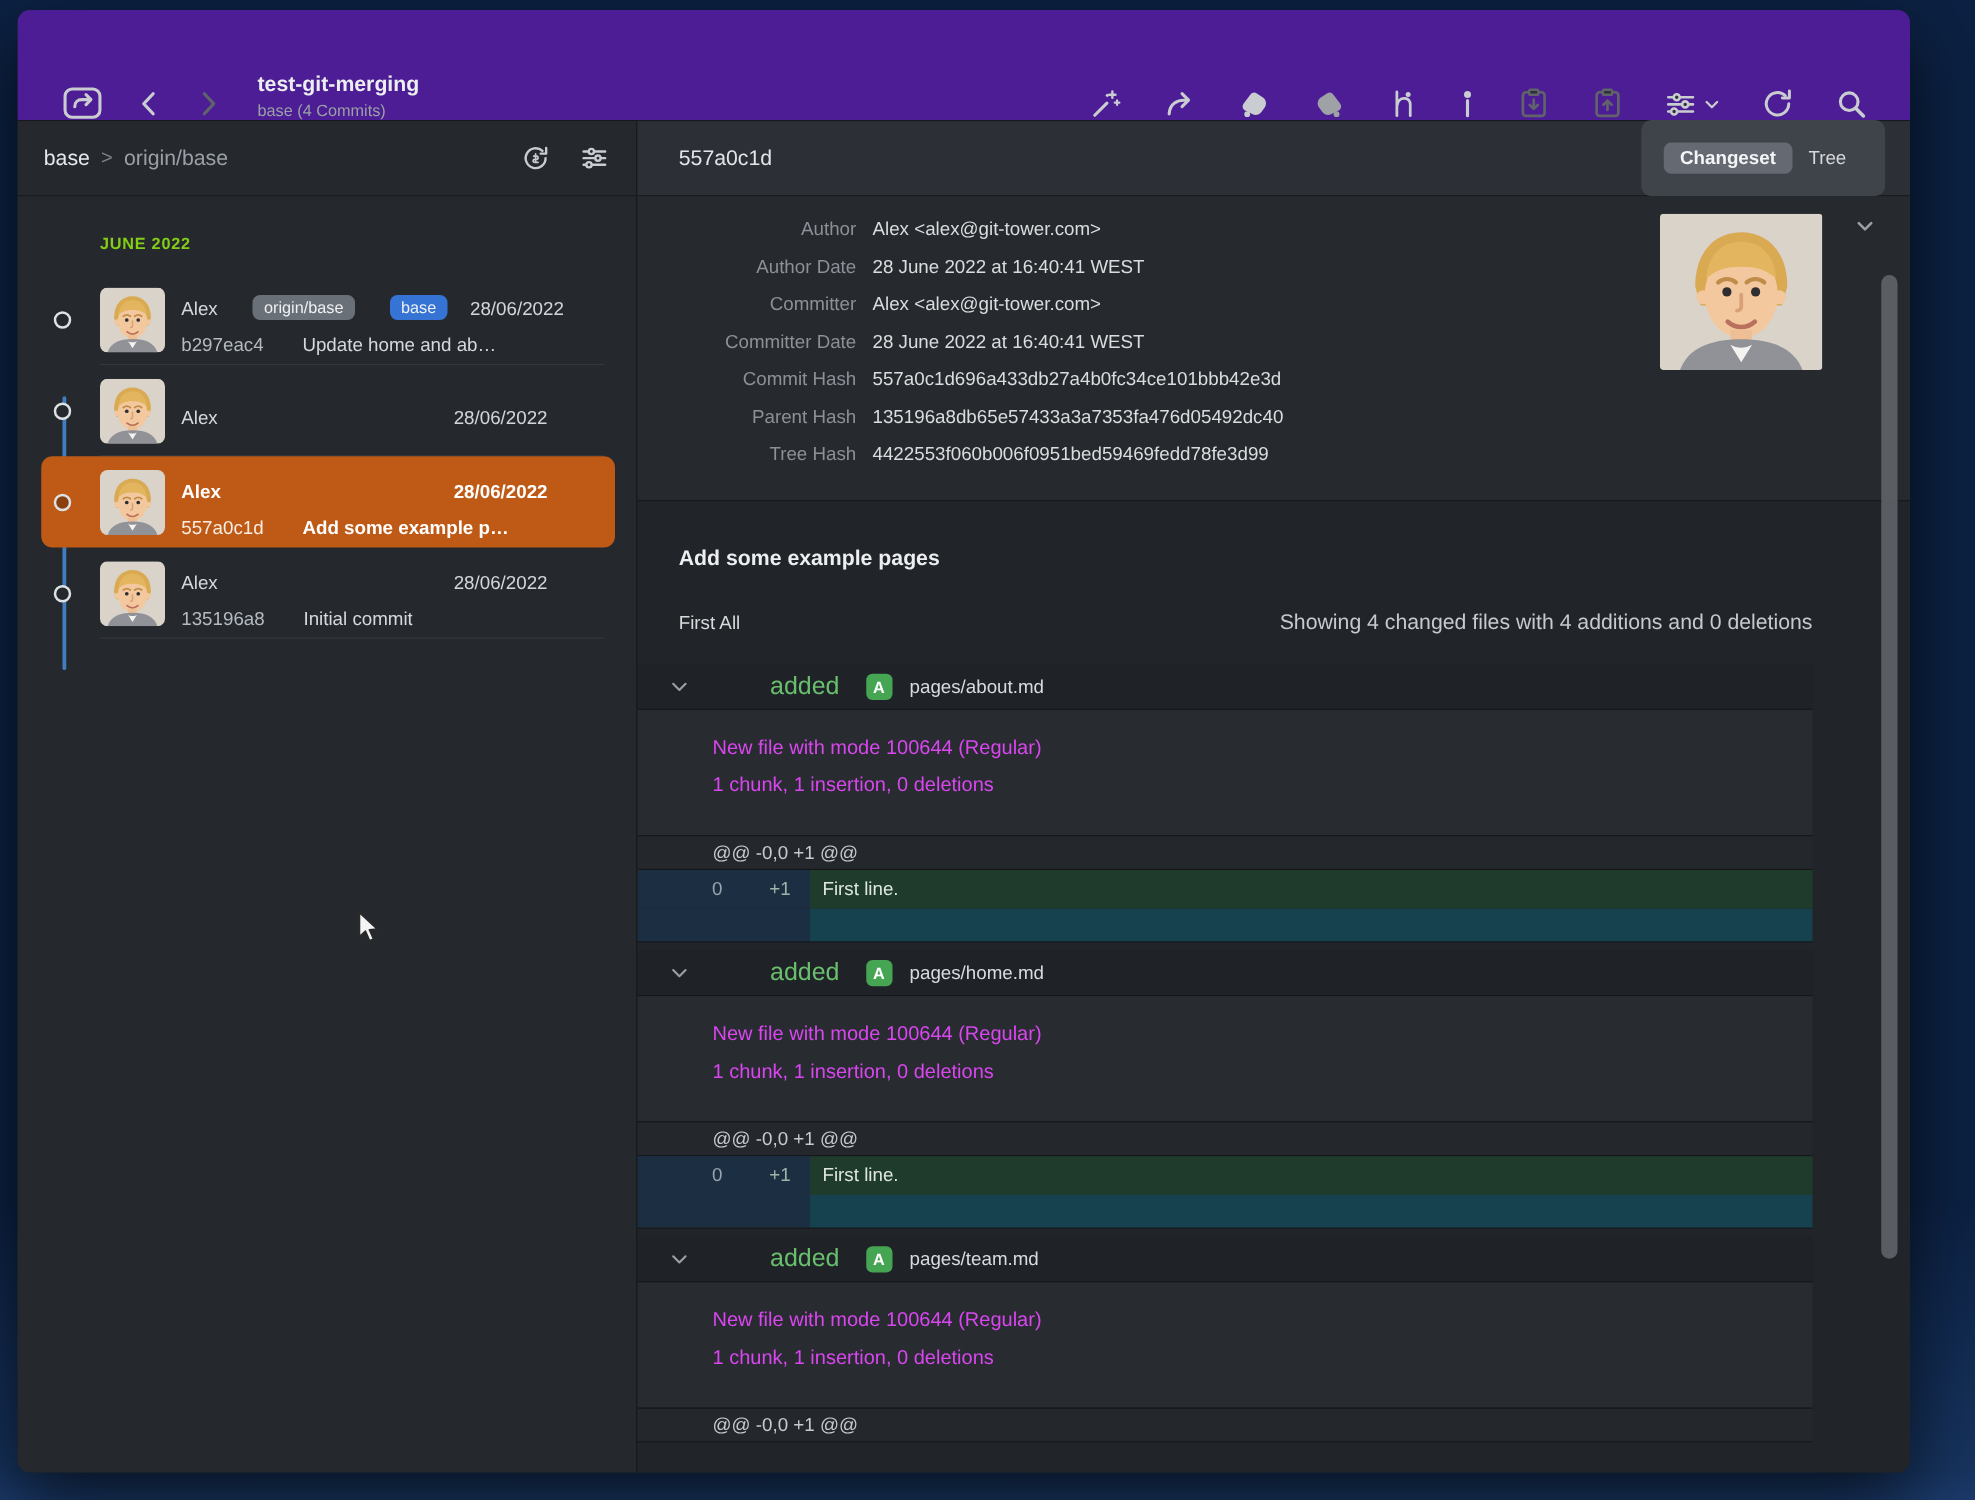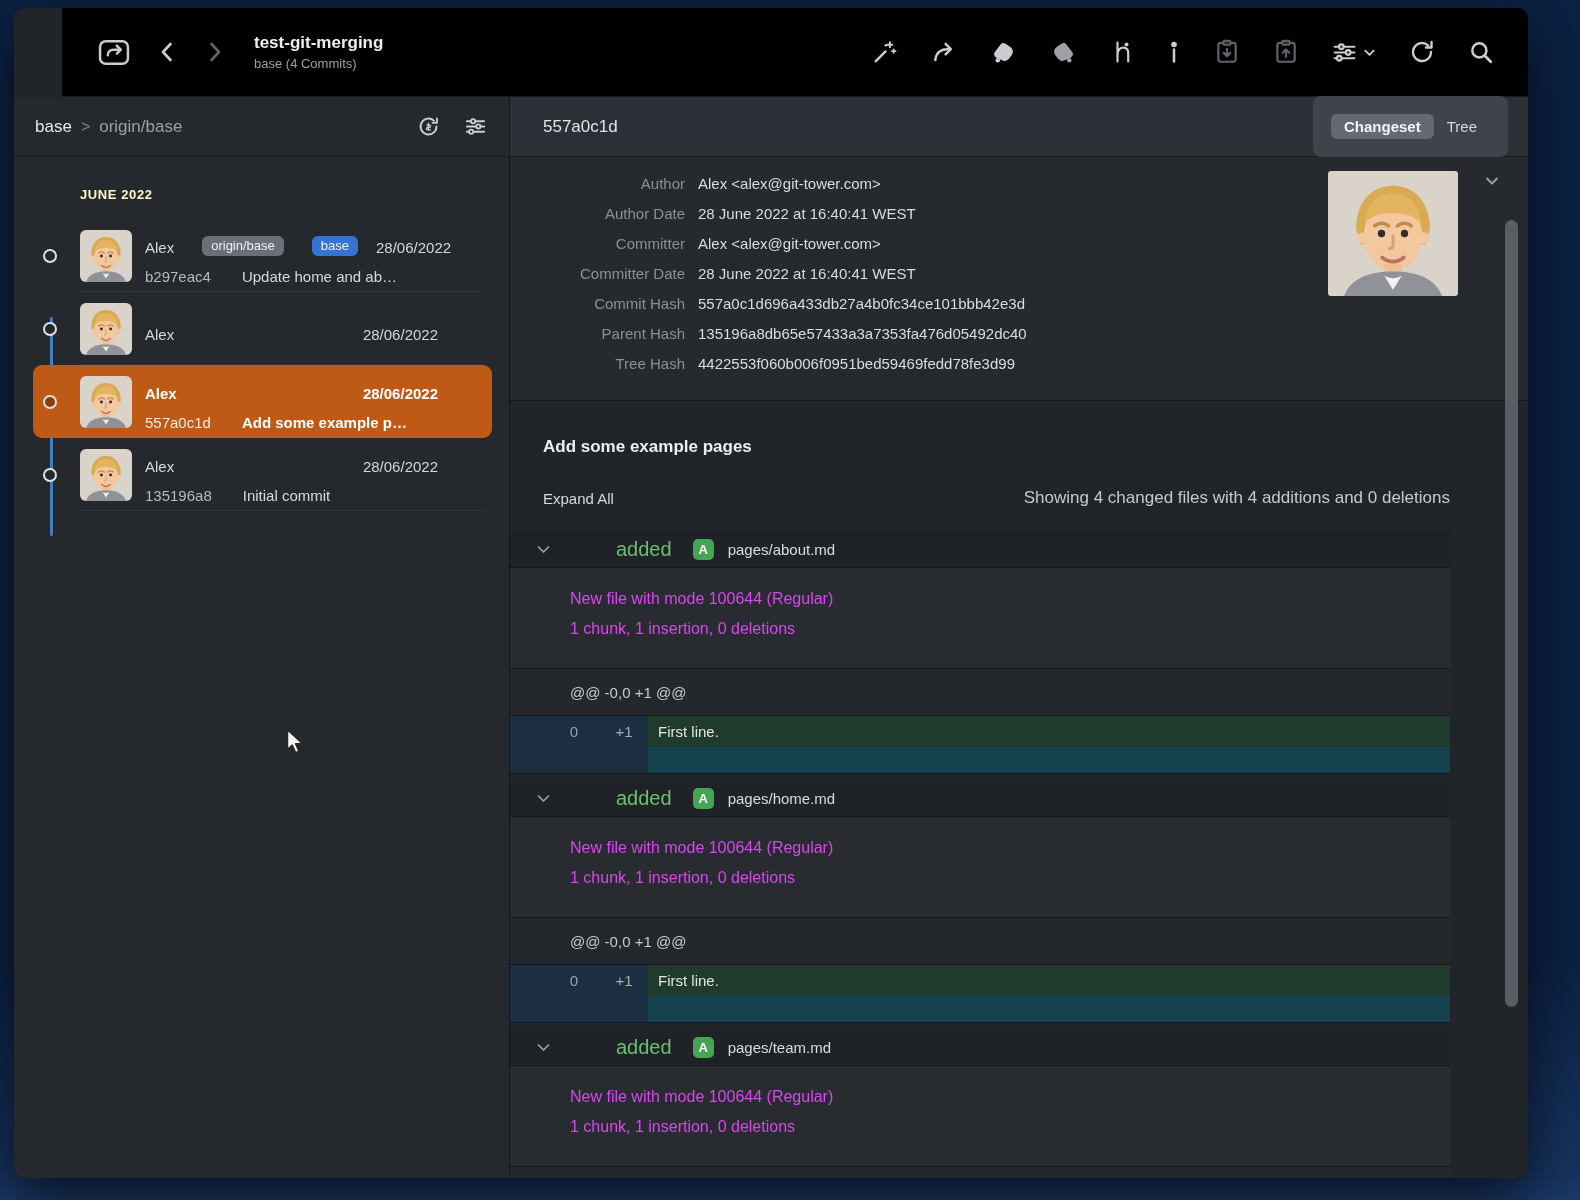--- a/index.html
+++ b/index.html
@@ -21,9 +21,9 @@
 
   
   .titlebar {
-    height:89px; flex:0 0 auto; background:#000000;
+    height:89px; flex:0 0 auto; background:#4c1d95;
     border-bottom:1px solid #17191c;
-    display:flex; align-items:center; padding:0 34px 0 36px;margin-left:48px;
+    display:flex; align-items:flex-end; padding:0 34px 0 36px;
   }
   .icon-btn {
     background:none; border:none; color:#c9ccd0; cursor:pointer;

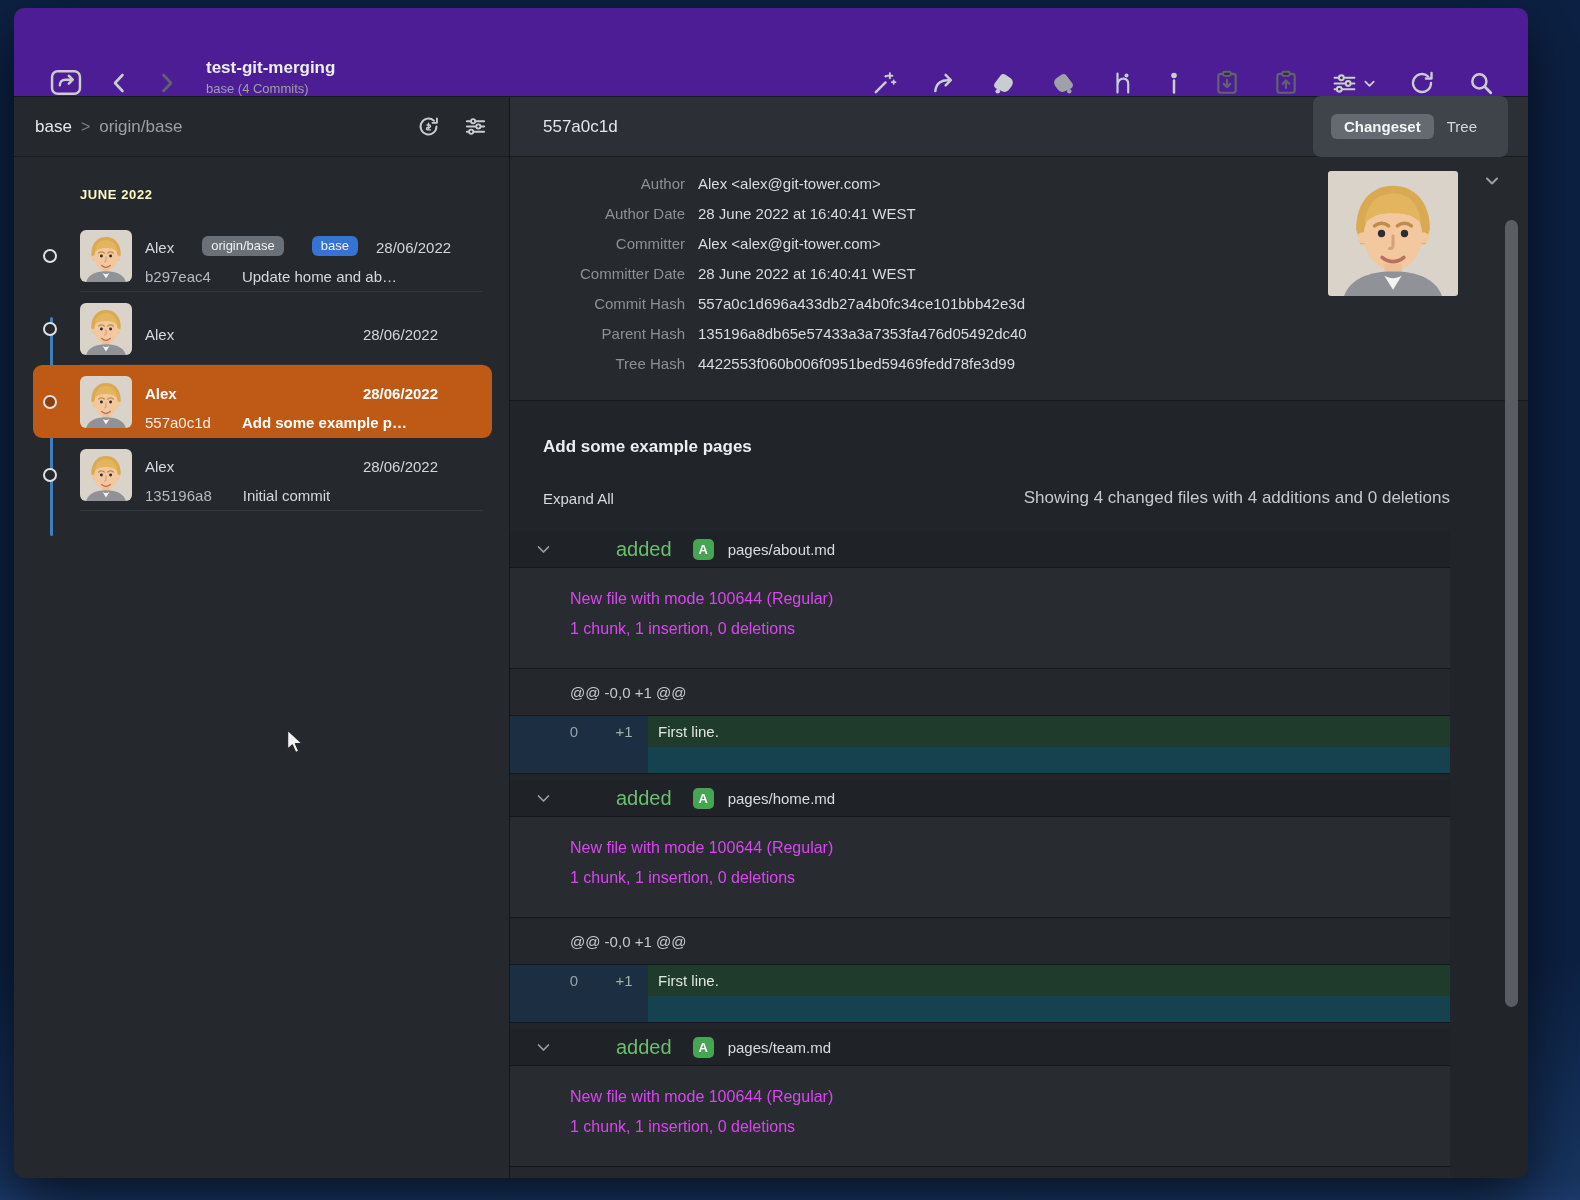--- a/index.html
+++ b/index.html
@@ -56,7 +56,7 @@
   .commit-list { flex:1; position:relative; padding-top:0; }
   .month-label {
     margin:30px 0 17px 66px; font-size:13px; font-weight:700;
-    letter-spacing:.6px; color:#fef9c3;
+    letter-spacing:.6px; color:#84cc16;
   }
   .graph-line {
     position:absolute; left:35.5px; top:160px; width:3px; height:219px;

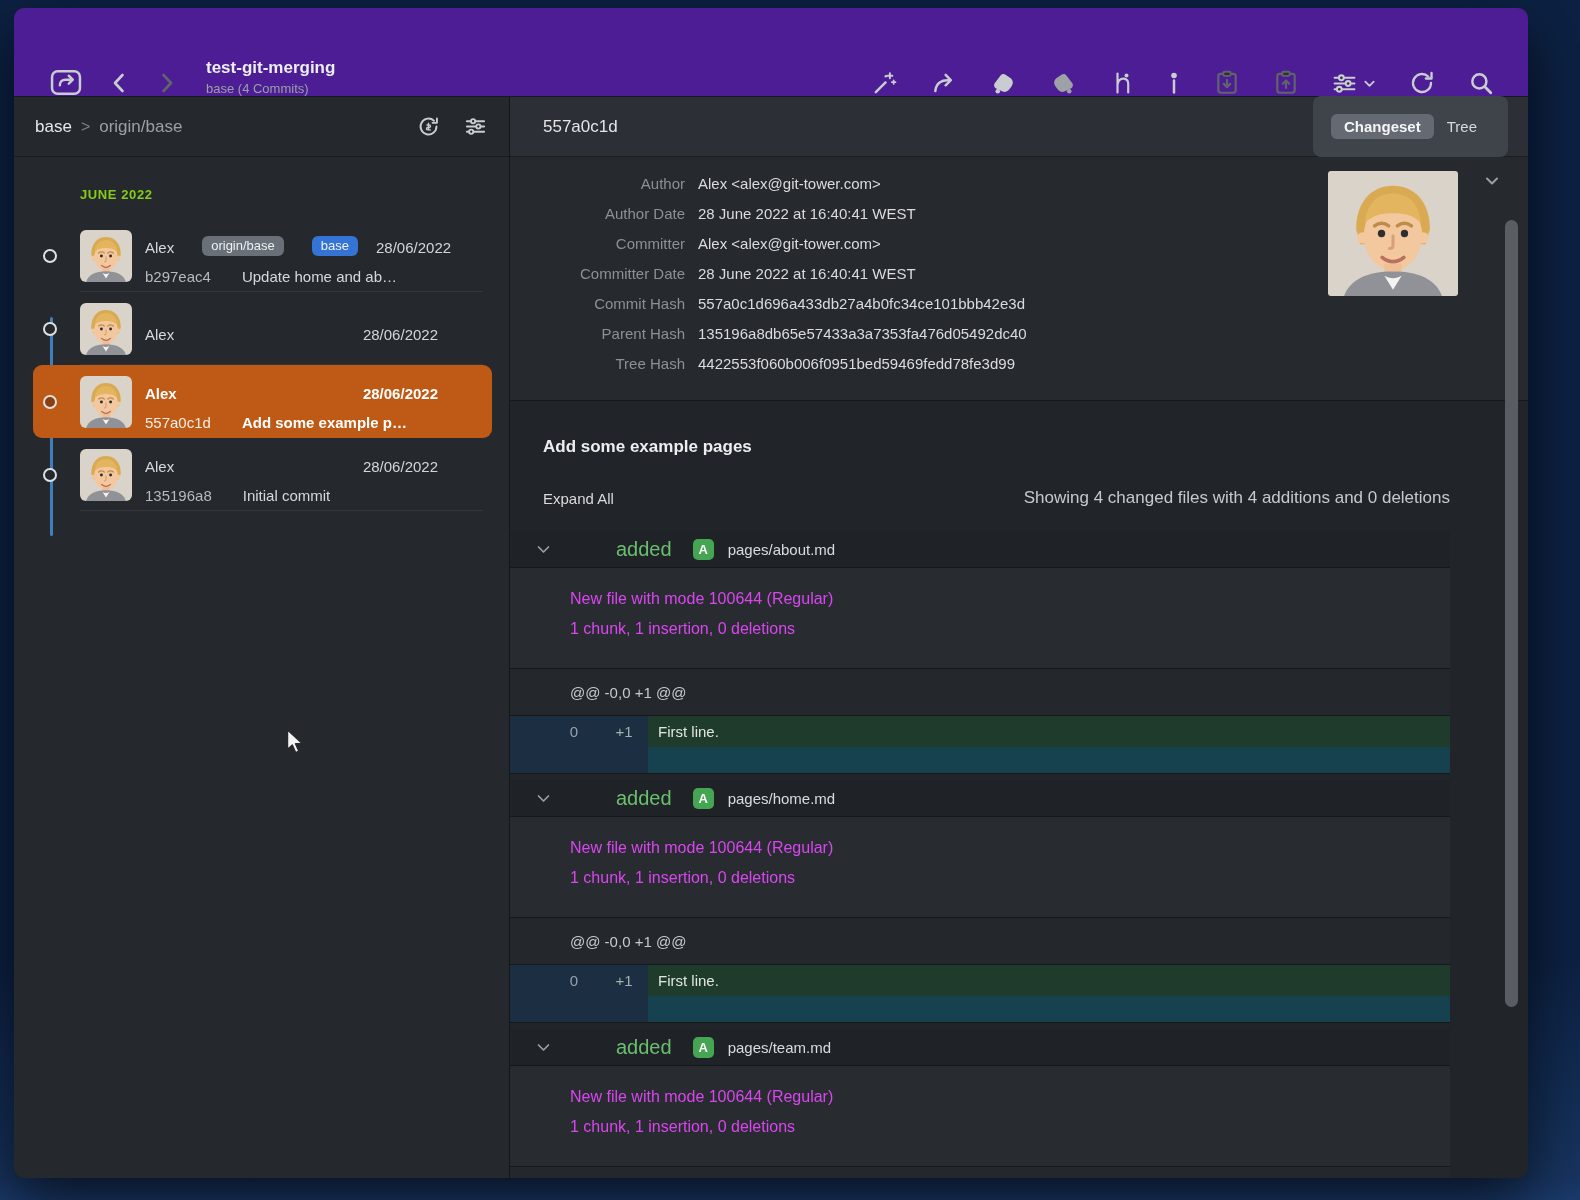--- a/index.html
+++ b/index.html
@@ -522,7 +522,7 @@
         <div class="message-section">
           <div class="message-title">Add some example pages</div>
           <div class="changes-bar">
-            <button class="expand-all">Expand All</button>
+            <button class="expand-all">First All</button>
             <span class="changes-summary">Showing 4 changed files with 4 additions and 0 deletions</span>
           </div>
         </div>

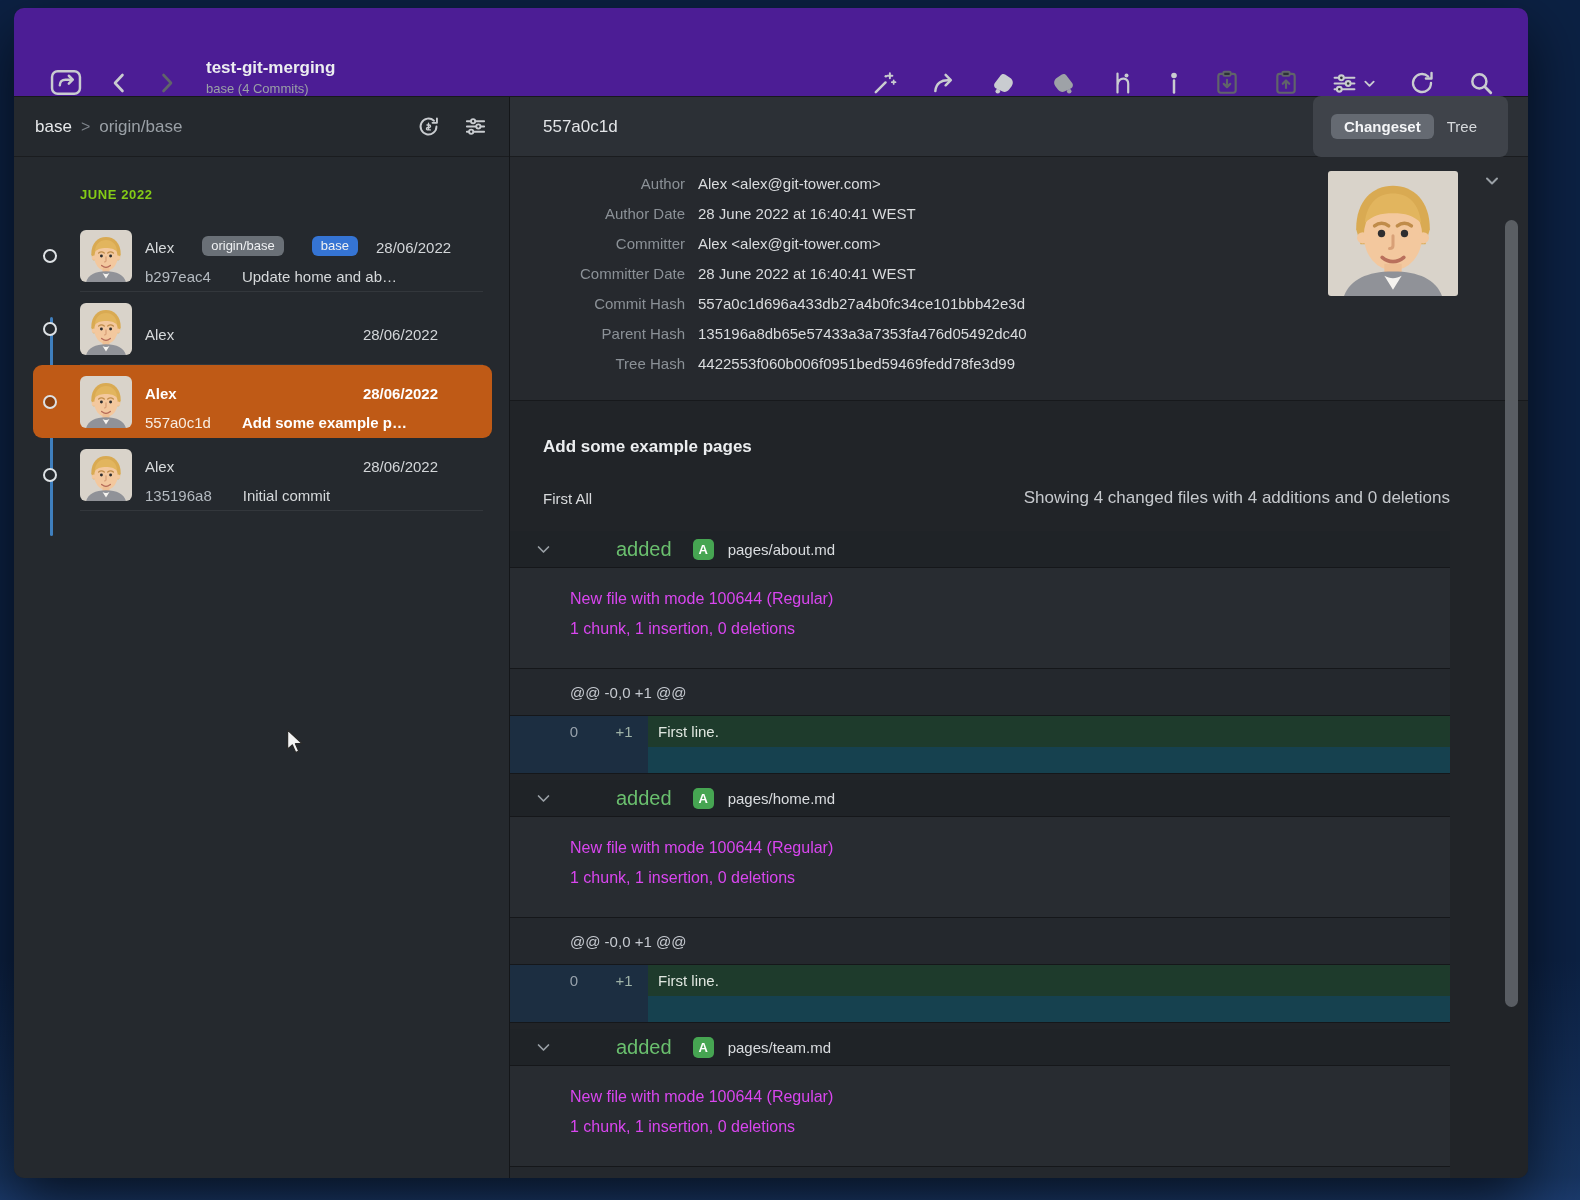--- a/index.html
+++ b/index.html
@@ -153,7 +153,7 @@
   .file-body { background:#282c31; padding:16px 0 24px 60px; }
   .file-info-line { font-size:16px; line-height:30px; color:#d946ef; }
   .hunk-row {
-    height:48px; background:#24282d; border-top:1px solid #15171a; border-bottom:1px solid #15171a;
+    height:28px; background:#24282d; border-top:1px solid #15171a; border-bottom:1px solid #15171a;
     display:flex; align-items:center; padding-left:60px; font-size:15px; color:#c6cad0;
   }
   .diff-line { display:flex; height:31px; font-size:15px; line-height:31px; }

